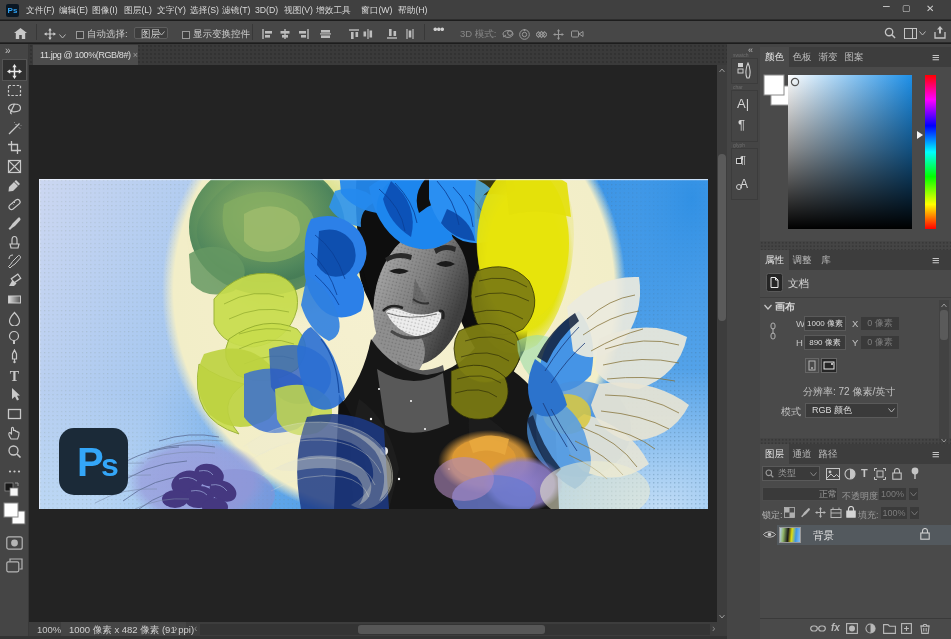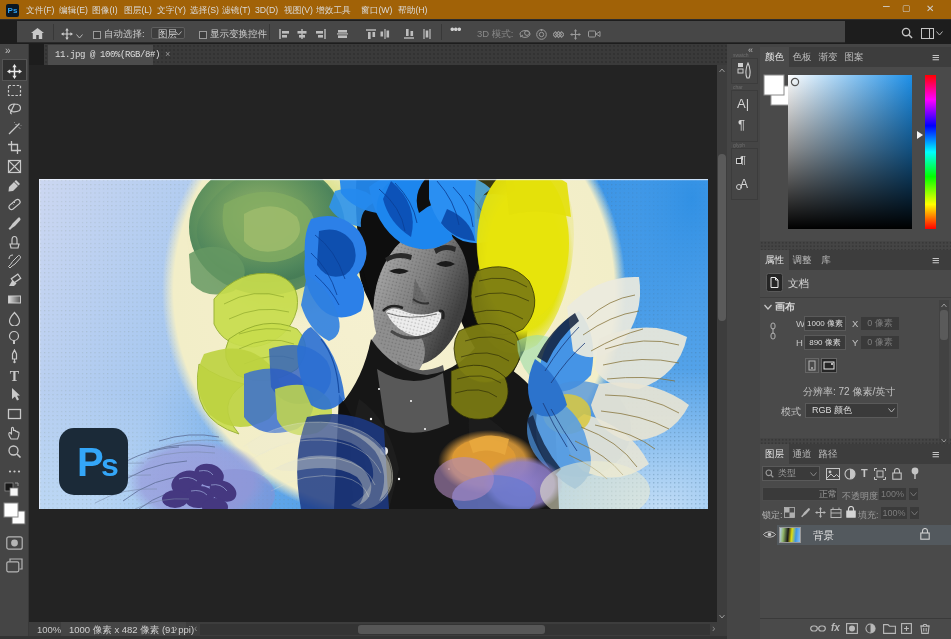--- a/index.html
+++ b/index.html
@@ -7,7 +7,7 @@
 body { font-family:"Liberation Sans",sans-serif; background:#1d1d1d; position:relative; color:#d9d9d9; }
 .abs { position:absolute; }
 
-#menubar { position:absolute; left:0; top:0; width:951px; height:20px; background:#a16207; border-bottom:1px solid #2d2d2d; }
+#menubar { position:absolute; left:0; top:0; width:951px; height:20px; background:#404040; border-bottom:1px solid #2d2d2d; }
 #menubar .mi { position:absolute; top:4.5px; font-size:8.7px; color:#dadada; white-space:nowrap; }
 #pslogo { position:absolute; left:6px; top:4px; width:13px; height:13px; background:#0a1723; border-radius:2px; color:#2fa3f5; font-size:8px; font-weight:bold; text-align:center; line-height:13px; }
 .winbtn { position:absolute; top:2px; color:#cfcfcf; font-size:12px; }

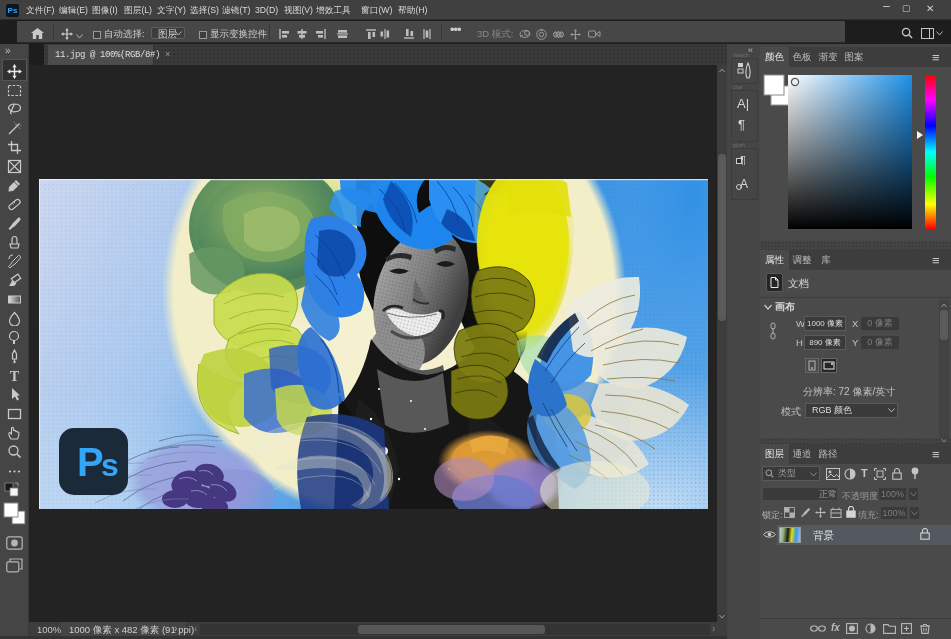--- a/index.html
+++ b/index.html
@@ -12,7 +12,7 @@
 #pslogo { position:absolute; left:6px; top:4px; width:13px; height:13px; background:#0a1723; border-radius:2px; color:#2fa3f5; font-size:8px; font-weight:bold; text-align:center; line-height:13px; }
 .winbtn { position:absolute; top:2px; color:#cfcfcf; font-size:12px; }
 
-#optbar { position:absolute; left:17px; top:21px; width:828px; height:22px; background:#474747; border-bottom:1px solid #2a2a2a; }
+#optbar { position:absolute; left:0; top:21px; width:951px; height:22px; background:#474747; border-bottom:1px solid #2a2a2a; }
 #optbar .t { position:absolute; top:4px; font-size:12px; color:#cccccc; }
 #optbar .g { color:#888888; }
 .vsep { position:absolute; top:3px; width:1px; height:16px; background:#383838; }

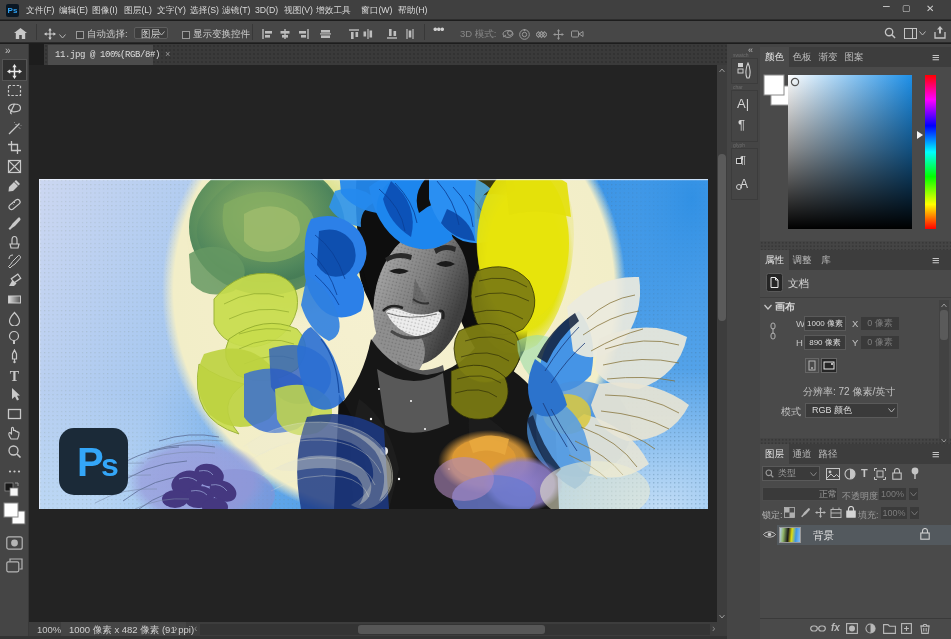--- a/index.html
+++ b/index.html
@@ -19,7 +19,7 @@
 .chk { position:absolute; top:6px; width:10px; height:10px; border:1px solid #9a9a9a; background:#3d3d3d; }
 .dropbox { position:absolute; top:3px; height:16px; background:#494949; border:1px solid #666666; border-radius:2px; font-size:11px; color:#d6d6d6; line-height:14px; padding-left:6px; }
 
-#tabbar { position:absolute; left:44px; top:44px; width:698px; height:21px; background:#3a3a3a; background-image:radial-gradient(#323232 0.7px, transparent 0.8px); background-size:4px 4px;font-family:Liberation Mono, monospace; }
+#tabbar { position:absolute; left:29px; top:44px; width:698px; height:21px; background:#3a3a3a; background-image:radial-gradient(#323232 0.7px, transparent 0.8px); background-size:4px 4px; }
 #doctab { position:absolute; left:4px; top:1px; width:105px; height:20px; background:#4c4c4c; font-size:9px; color:#dedede; line-height:20px; padding-left:7px; white-space:nowrap; letter-spacing:-0.4px; }
 
 #toolbar { position:absolute; left:0; top:44px; width:29px; height:595px; background:#454545; border-right:1px solid #393939; }

